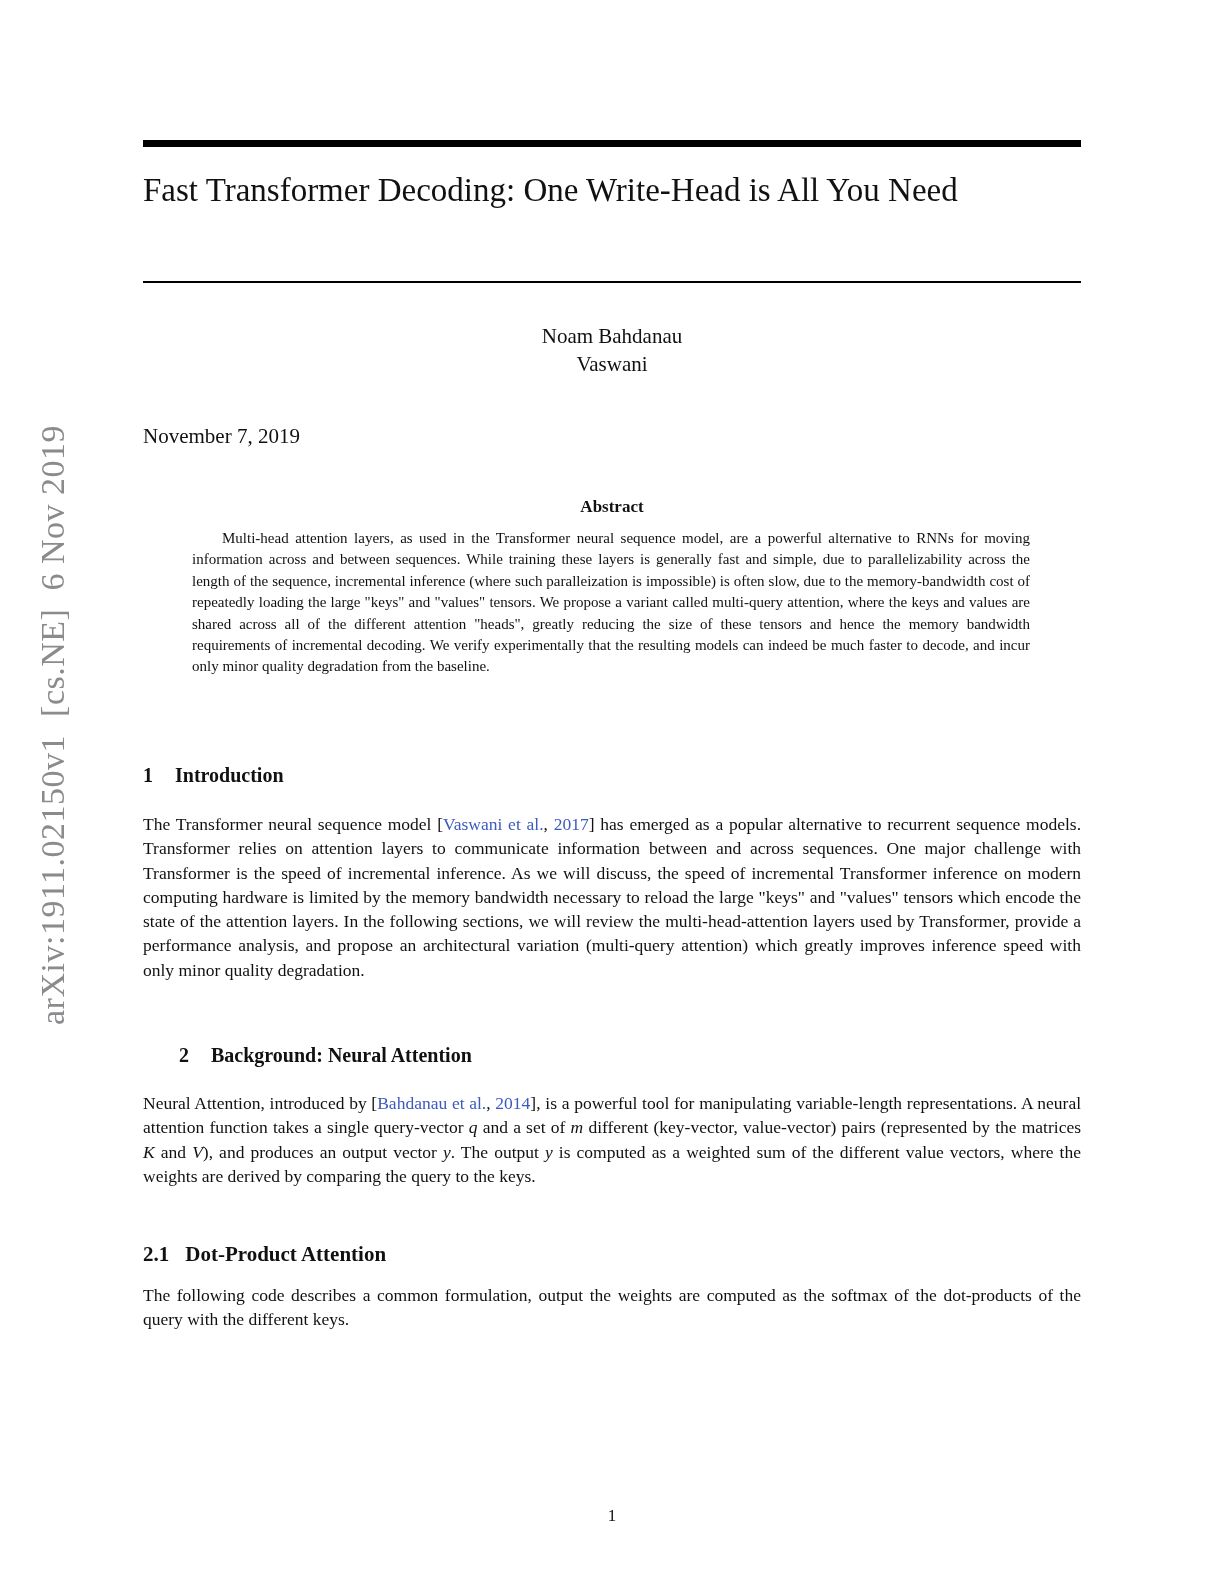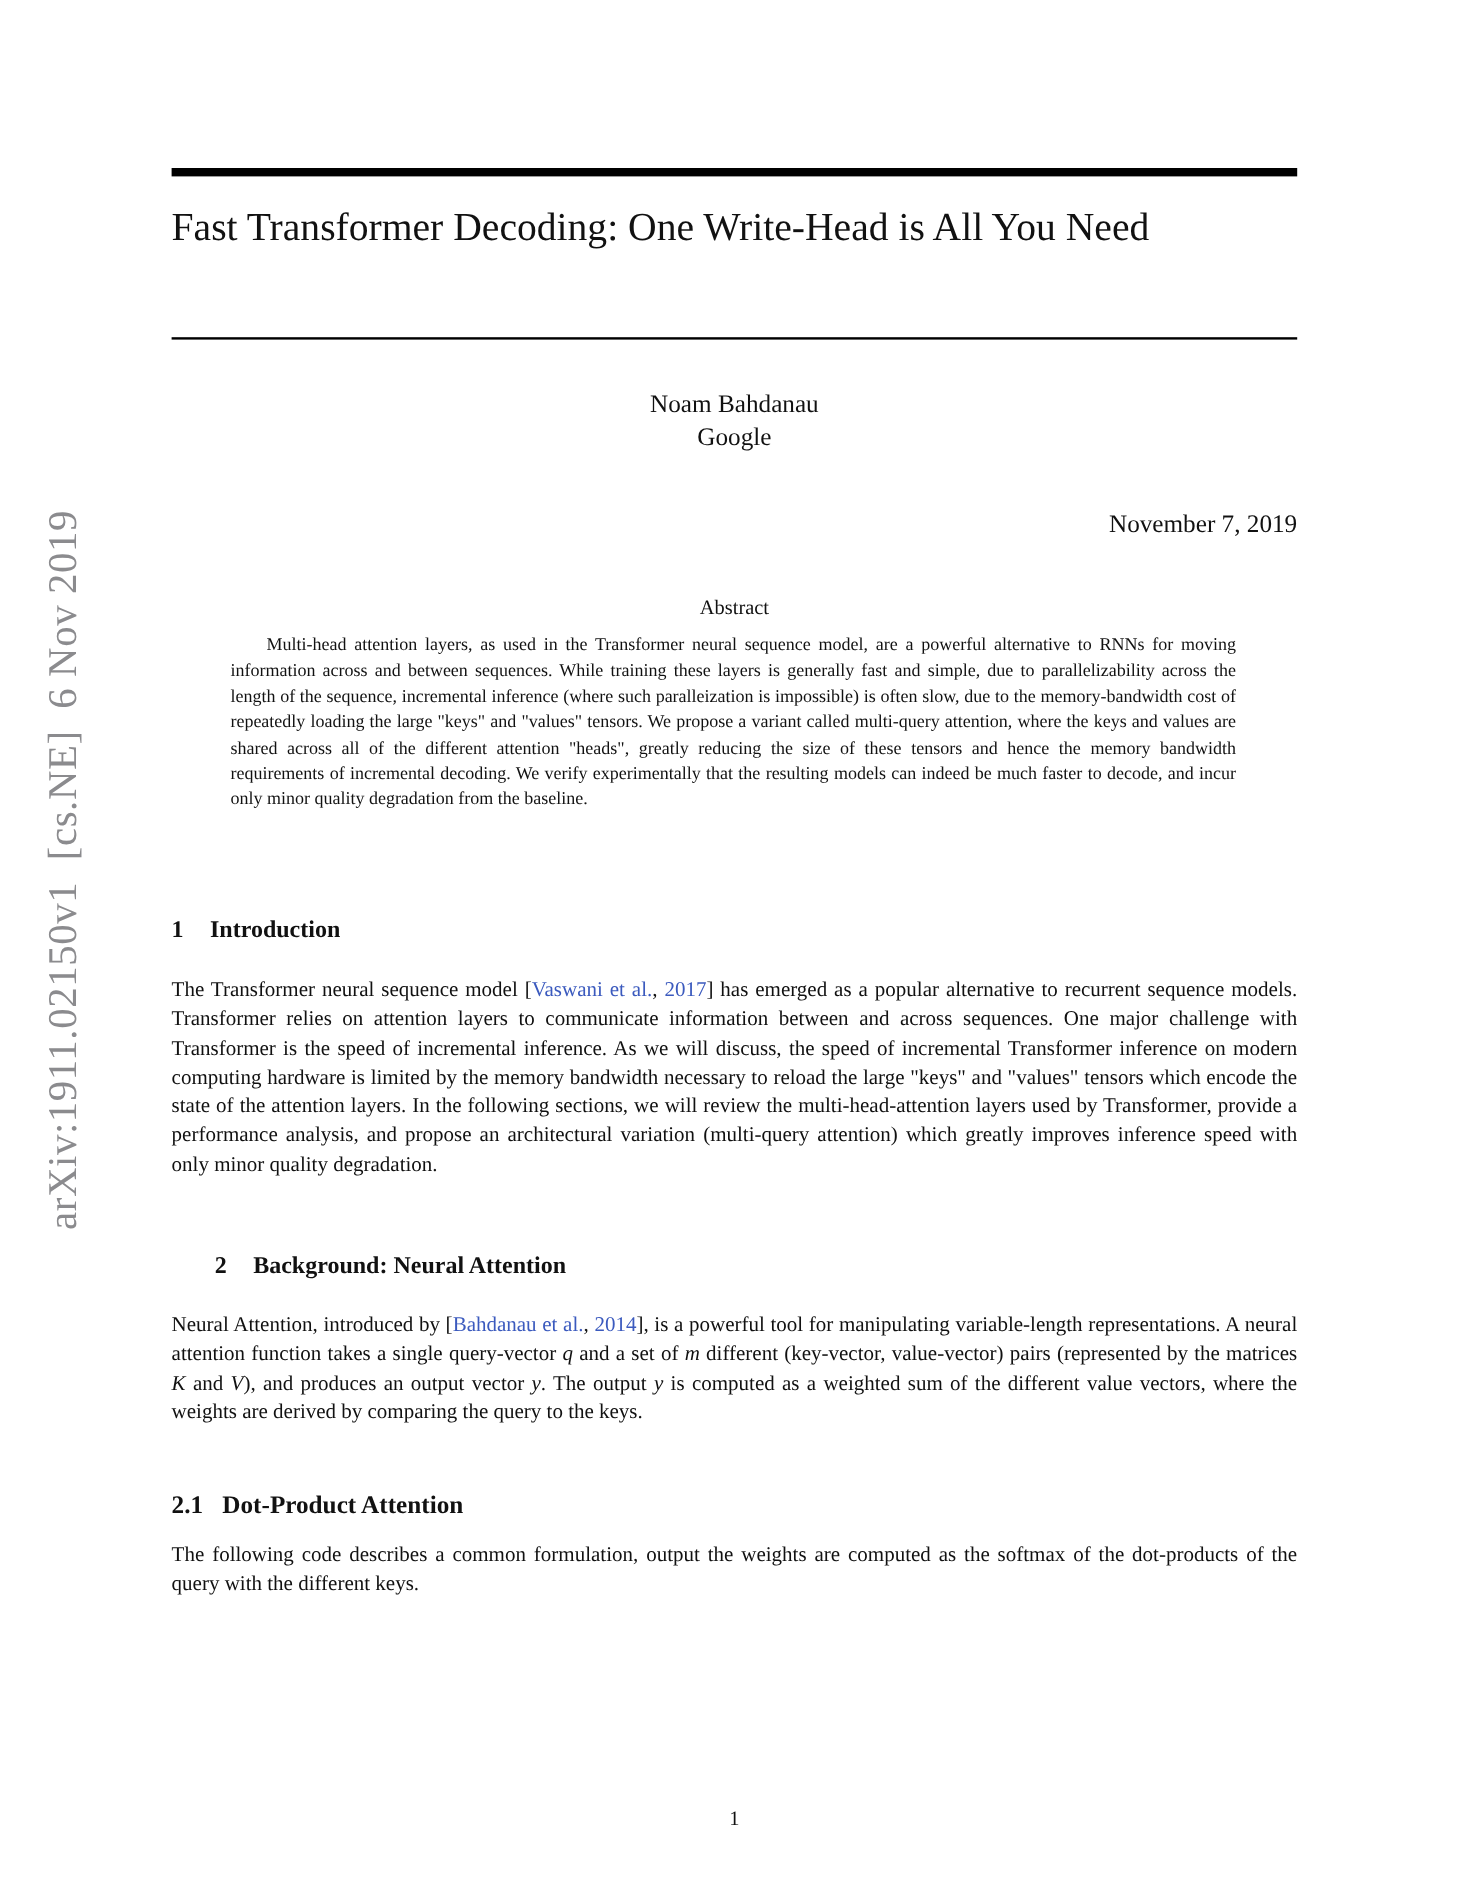--- a/index.html
+++ b/index.html
@@ -95,7 +95,7 @@
 
     <div class="authors">
       <div>Noam Bahdanau</div>
-      <div>Google</div>
+      <div>Vaswani</div>
     </div>
 
     <div class="date">November 7, 2019</div>

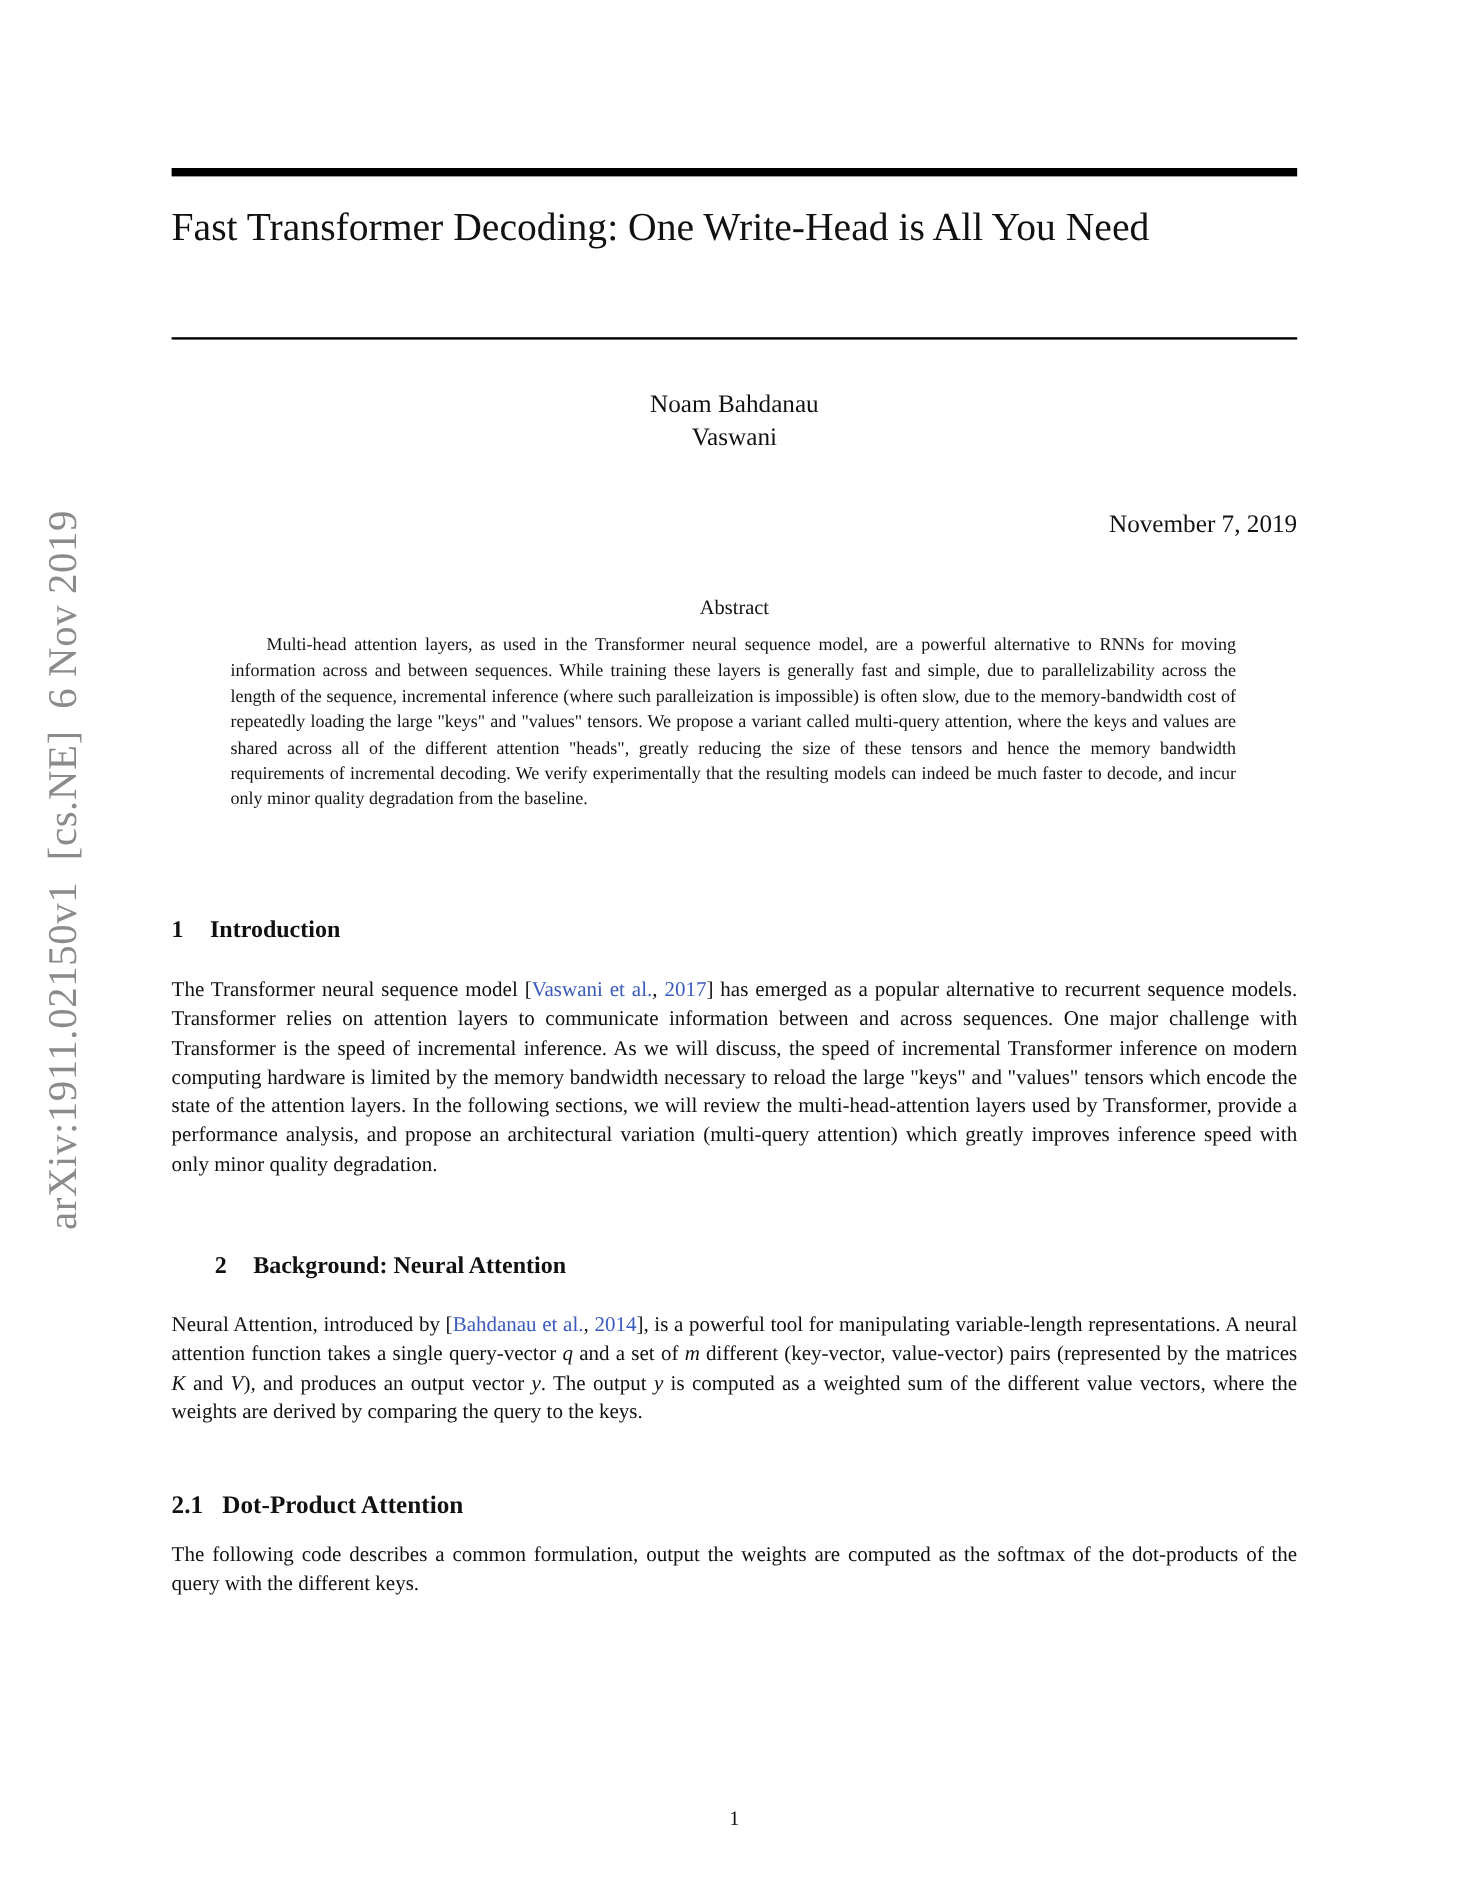--- a/index.html
+++ b/index.html
@@ -39,7 +39,7 @@
   }
   .date{
     position:absolute;left:0;top:424px;width:938px;
-    text-align:right;font-size:21px;
+    text-align:left;font-size:21px;
   }
   .abs-head{
     position:absolute;left:0;top:497px;width:938px;

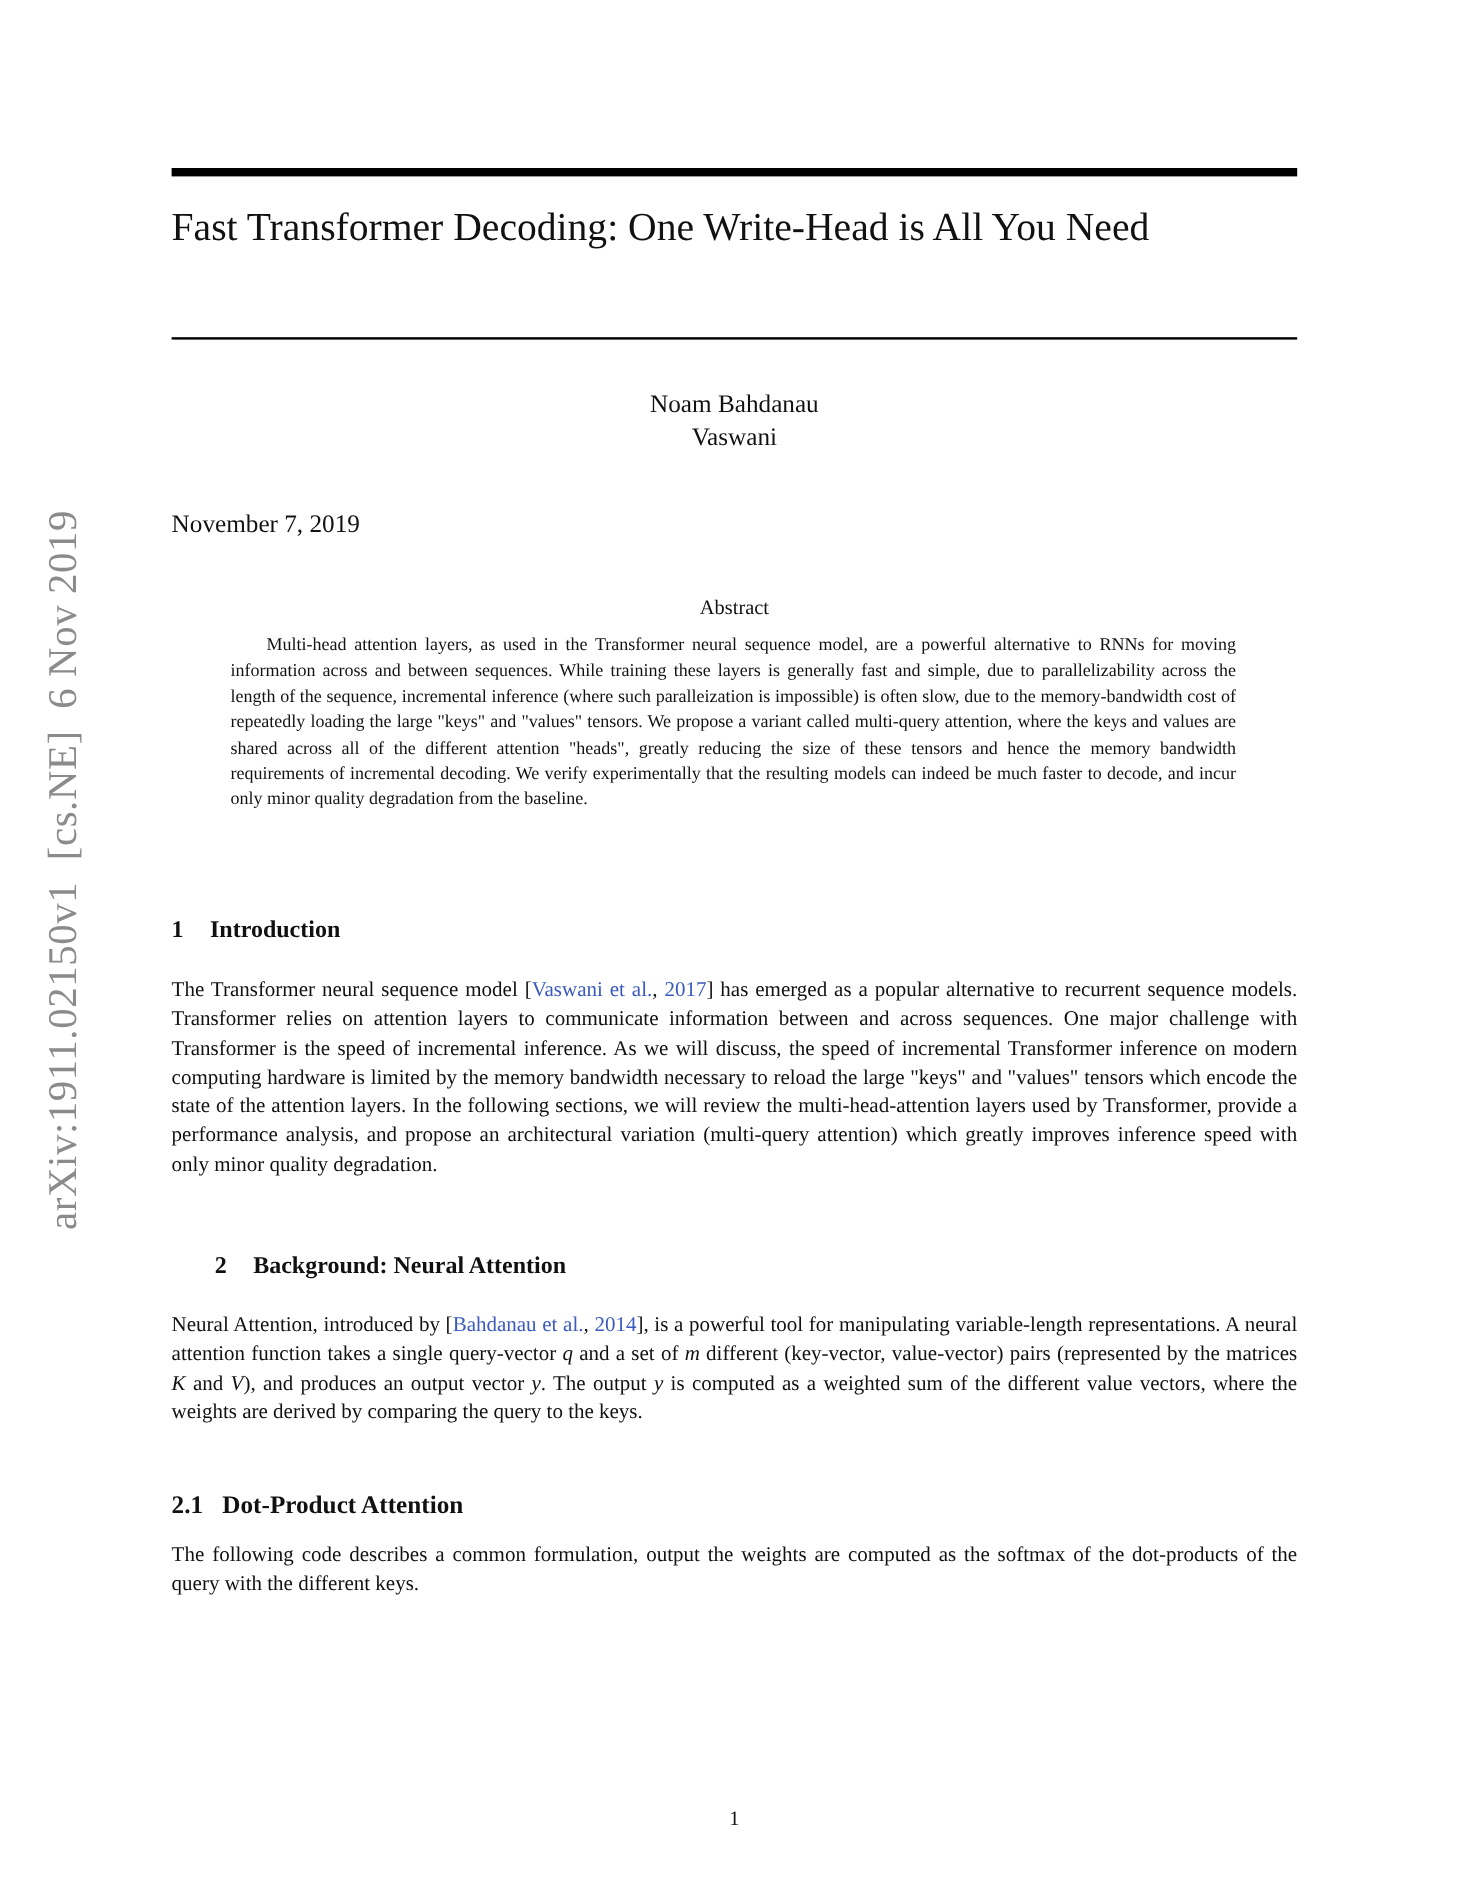--- a/index.html
+++ b/index.html
@@ -43,7 +43,7 @@
   }
   .abs-head{
     position:absolute;left:0;top:497px;width:938px;
-    text-align:center;font-weight:normal;font-size:17px;
+    text-align:center;font-weight:bold;font-size:17px;
   }
   .abs-body{
     position:absolute;left:49px;top:528px;width:838px;

